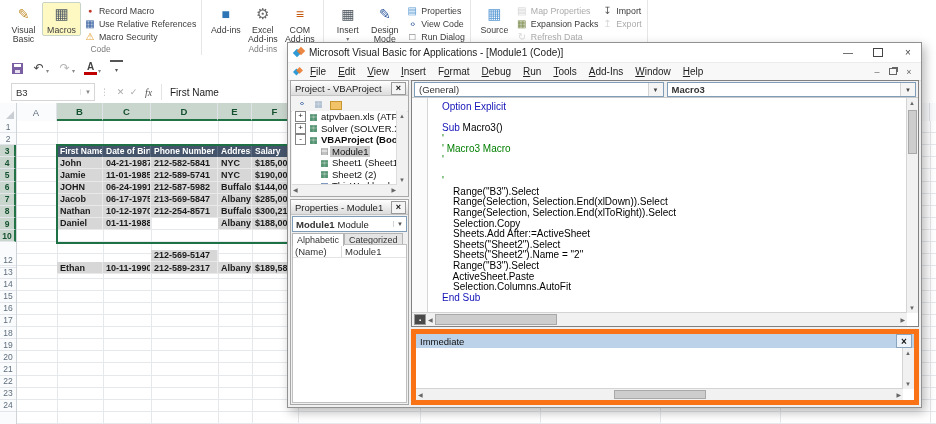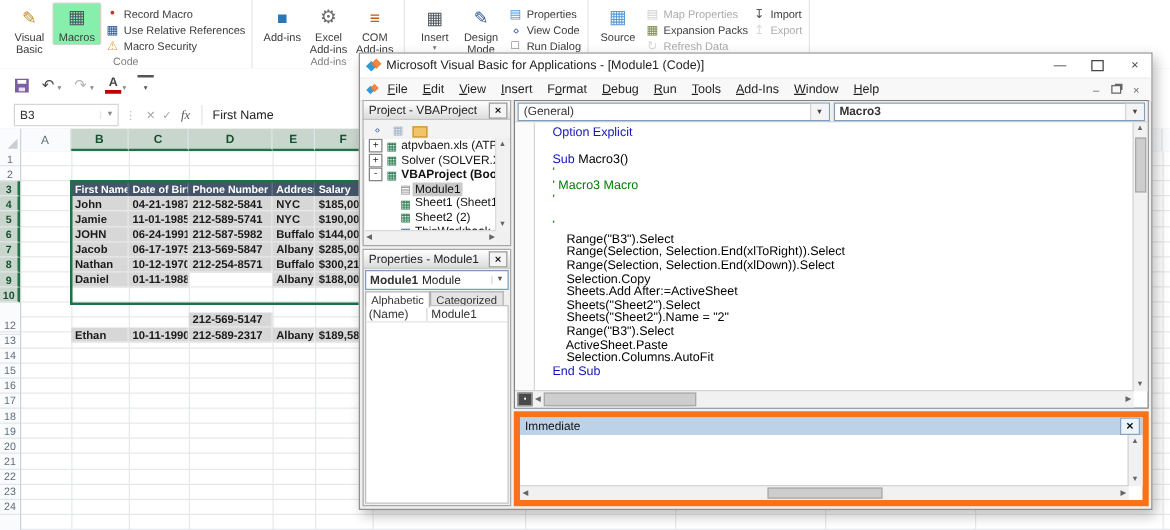--- a/index.html
+++ b/index.html
@@ -11,7 +11,7 @@
   .rglabel{position:absolute;bottom:1px;left:0;right:0;text-align:center;font-size:8.5px;color:#7d7d7d;}
   .rbig{width:37px;display:flex;flex-direction:column;align-items:center;text-align:center;
         font-size:8.8px;line-height:1.05;color:#3b3b3b;padding-top:2px;border-radius:2px;cursor:default;}
-  .rbig.active{background:#86efac;border:1px solid #c7d4c7;padding-top:1px;}
+  .rbig.active{background:#fef9c3;border:1px solid #c7d4c7;padding-top:1px;}
   .ricon{height:20px;display:flex;align-items:center;justify-content:center;margin-bottom:2px;}
   .rdd{font-size:6px;color:#777;margin-top:1px;}
   .rcol{display:flex;flex-direction:column;justify-content:flex-start;gap:2px;padding-top:3px;margin-left:3px;}

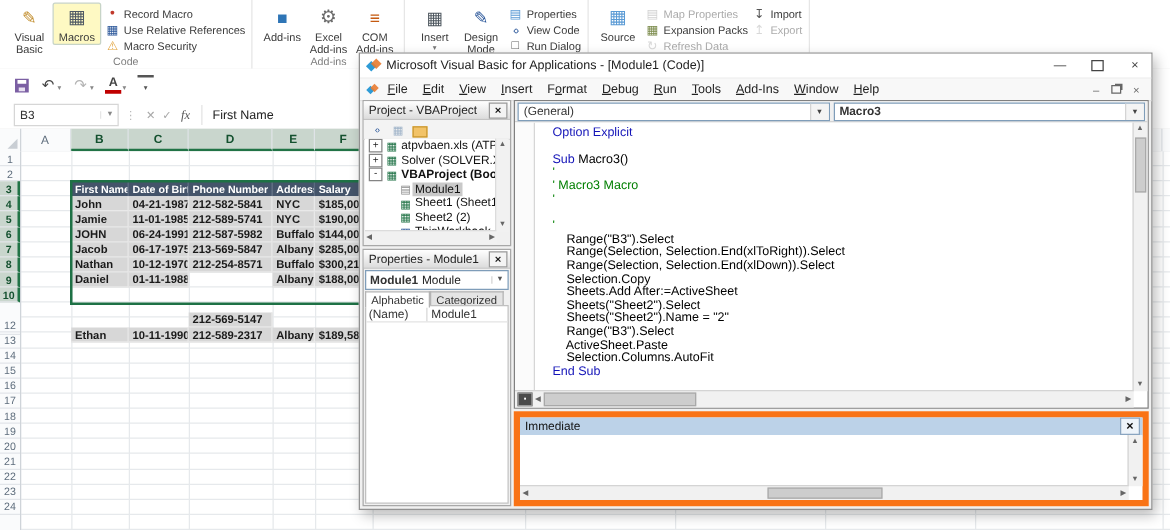--- a/index.html
+++ b/index.html
@@ -590,8 +590,8 @@
               <div class="cline">&nbsp;</div>
               <div class="cline"><span class="c-c">'</span></div>
               <div class="cline"><span class="c-t">    Range("B3").Select</span></div>
+              <div class="cline"><span class="c-t">    Range(Selection, Selection.End(xlDown)).Select</span></div>
               <div class="cline"><span class="c-t">    Range(Selection, Selection.End(xlToRight)).Select</span></div>
-              <div class="cline"><span class="c-t">    Range(Selection, Selection.End(xlDown)).Select</span></div>
               <div class="cline"><span class="c-t">    Selection.Copy</span></div>
               <div class="cline"><span class="c-t">    Sheets.Add After:=ActiveSheet</span></div>
               <div class="cline"><span class="c-t">    Sheets("Sheet2").Select</span></div>

